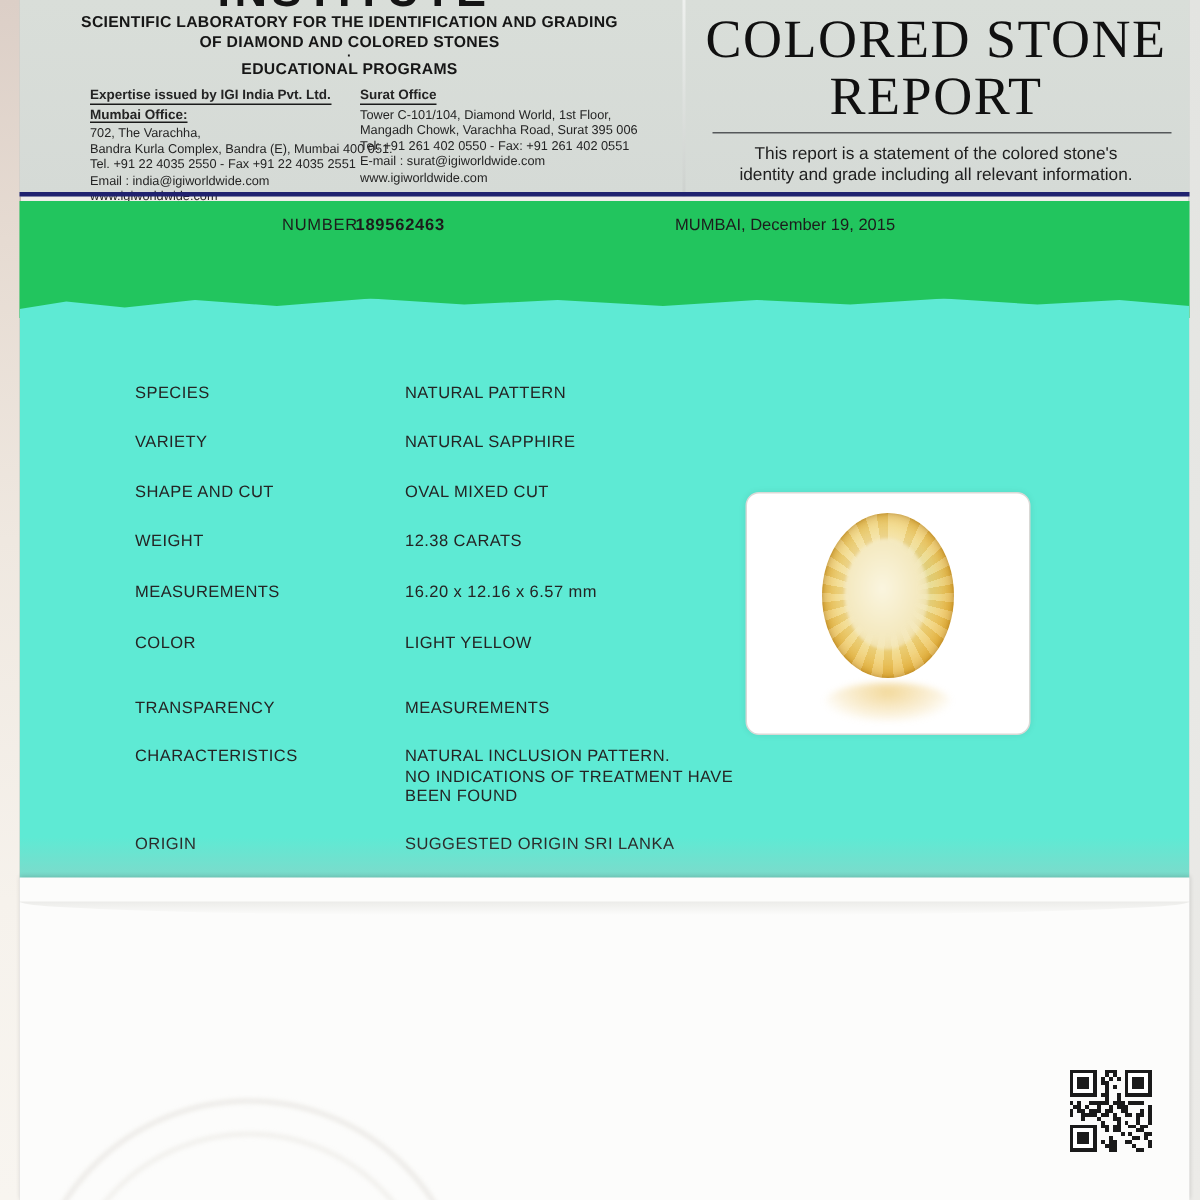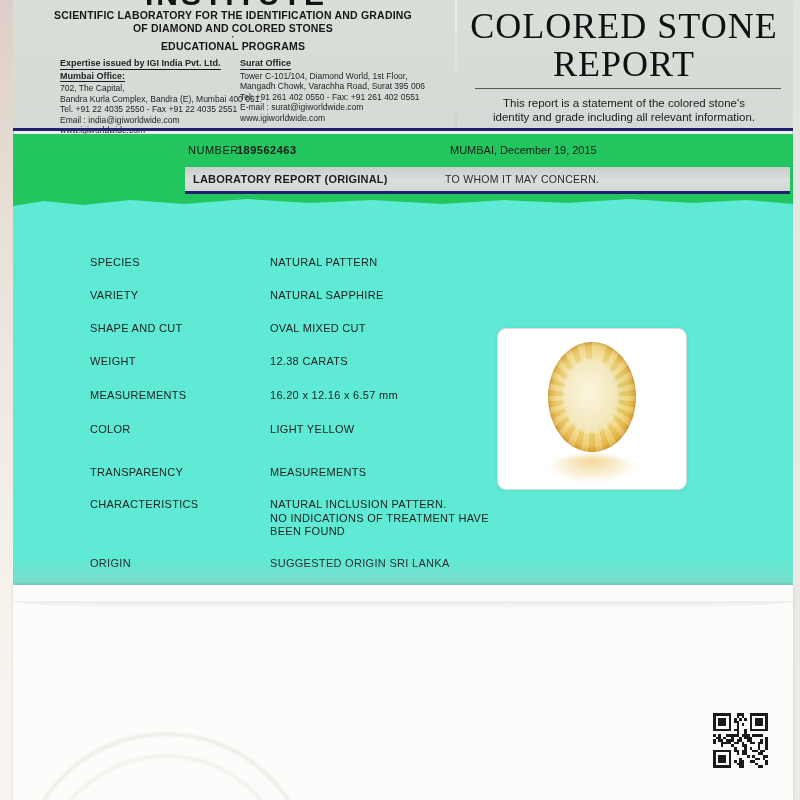--- a/index.html
+++ b/index.html
@@ -111,7 +111,7 @@
     <div id="office-mumbai" class="office">
       <div><span class="u">Expertise issued by IGI India Pvt. Ltd.</span></div>
       <div><span class="u">Mumbai Office:</span></div>
-      <div class="ln">702, The Capital,</div>
+      <div class="ln">702, The Varachha,</div>
       <div class="ln">Bandra Kurla Complex, Bandra (E), Mumbai 400 051.</div>
       <div class="ln">Tel. +91 22 4035 2550 - Fax +91 22 4035 2551</div>
       <div class="ln">Email : india@igiworldwide.com</div>

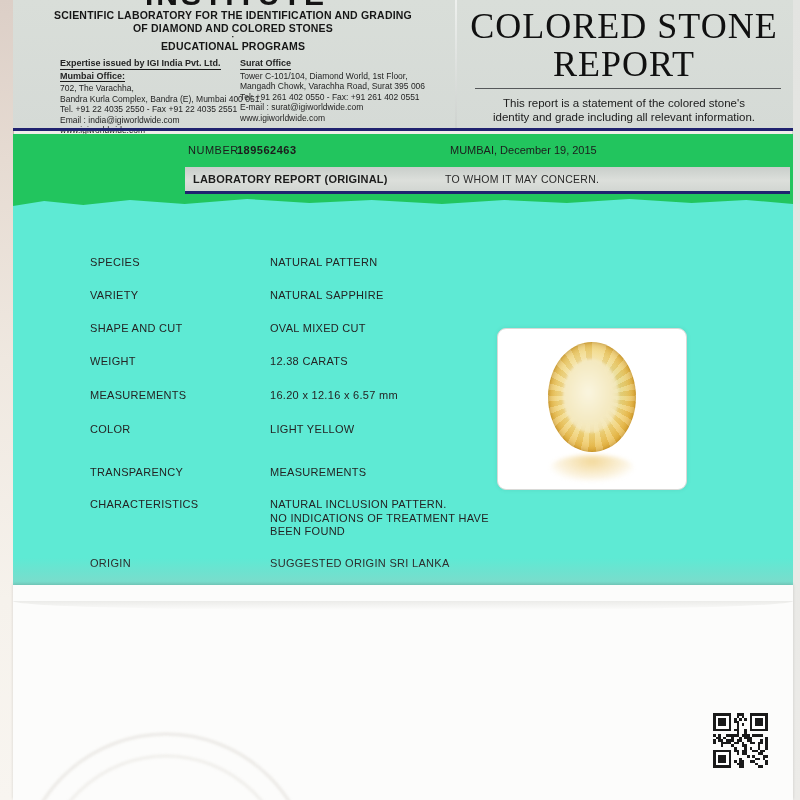--- a/index.html
+++ b/index.html
@@ -142,10 +142,6 @@
     <span id="number-label" class="meta-text">NUMBER</span>
     <span id="number-value" class="meta-text">189562463</span>
     <span id="place-date" class="meta-text">MUMBAI, December 19, 2015</span>
-    <div id="report-bar">
-      <span id="report-type" class="meta-text">LABORATORY REPORT (ORIGINAL)</span>
-      <span id="concern" class="meta-text">TO WHOM IT MAY CONCERN.</span>
-    </div>
   </div>
 
   <div id="sheet-top">

